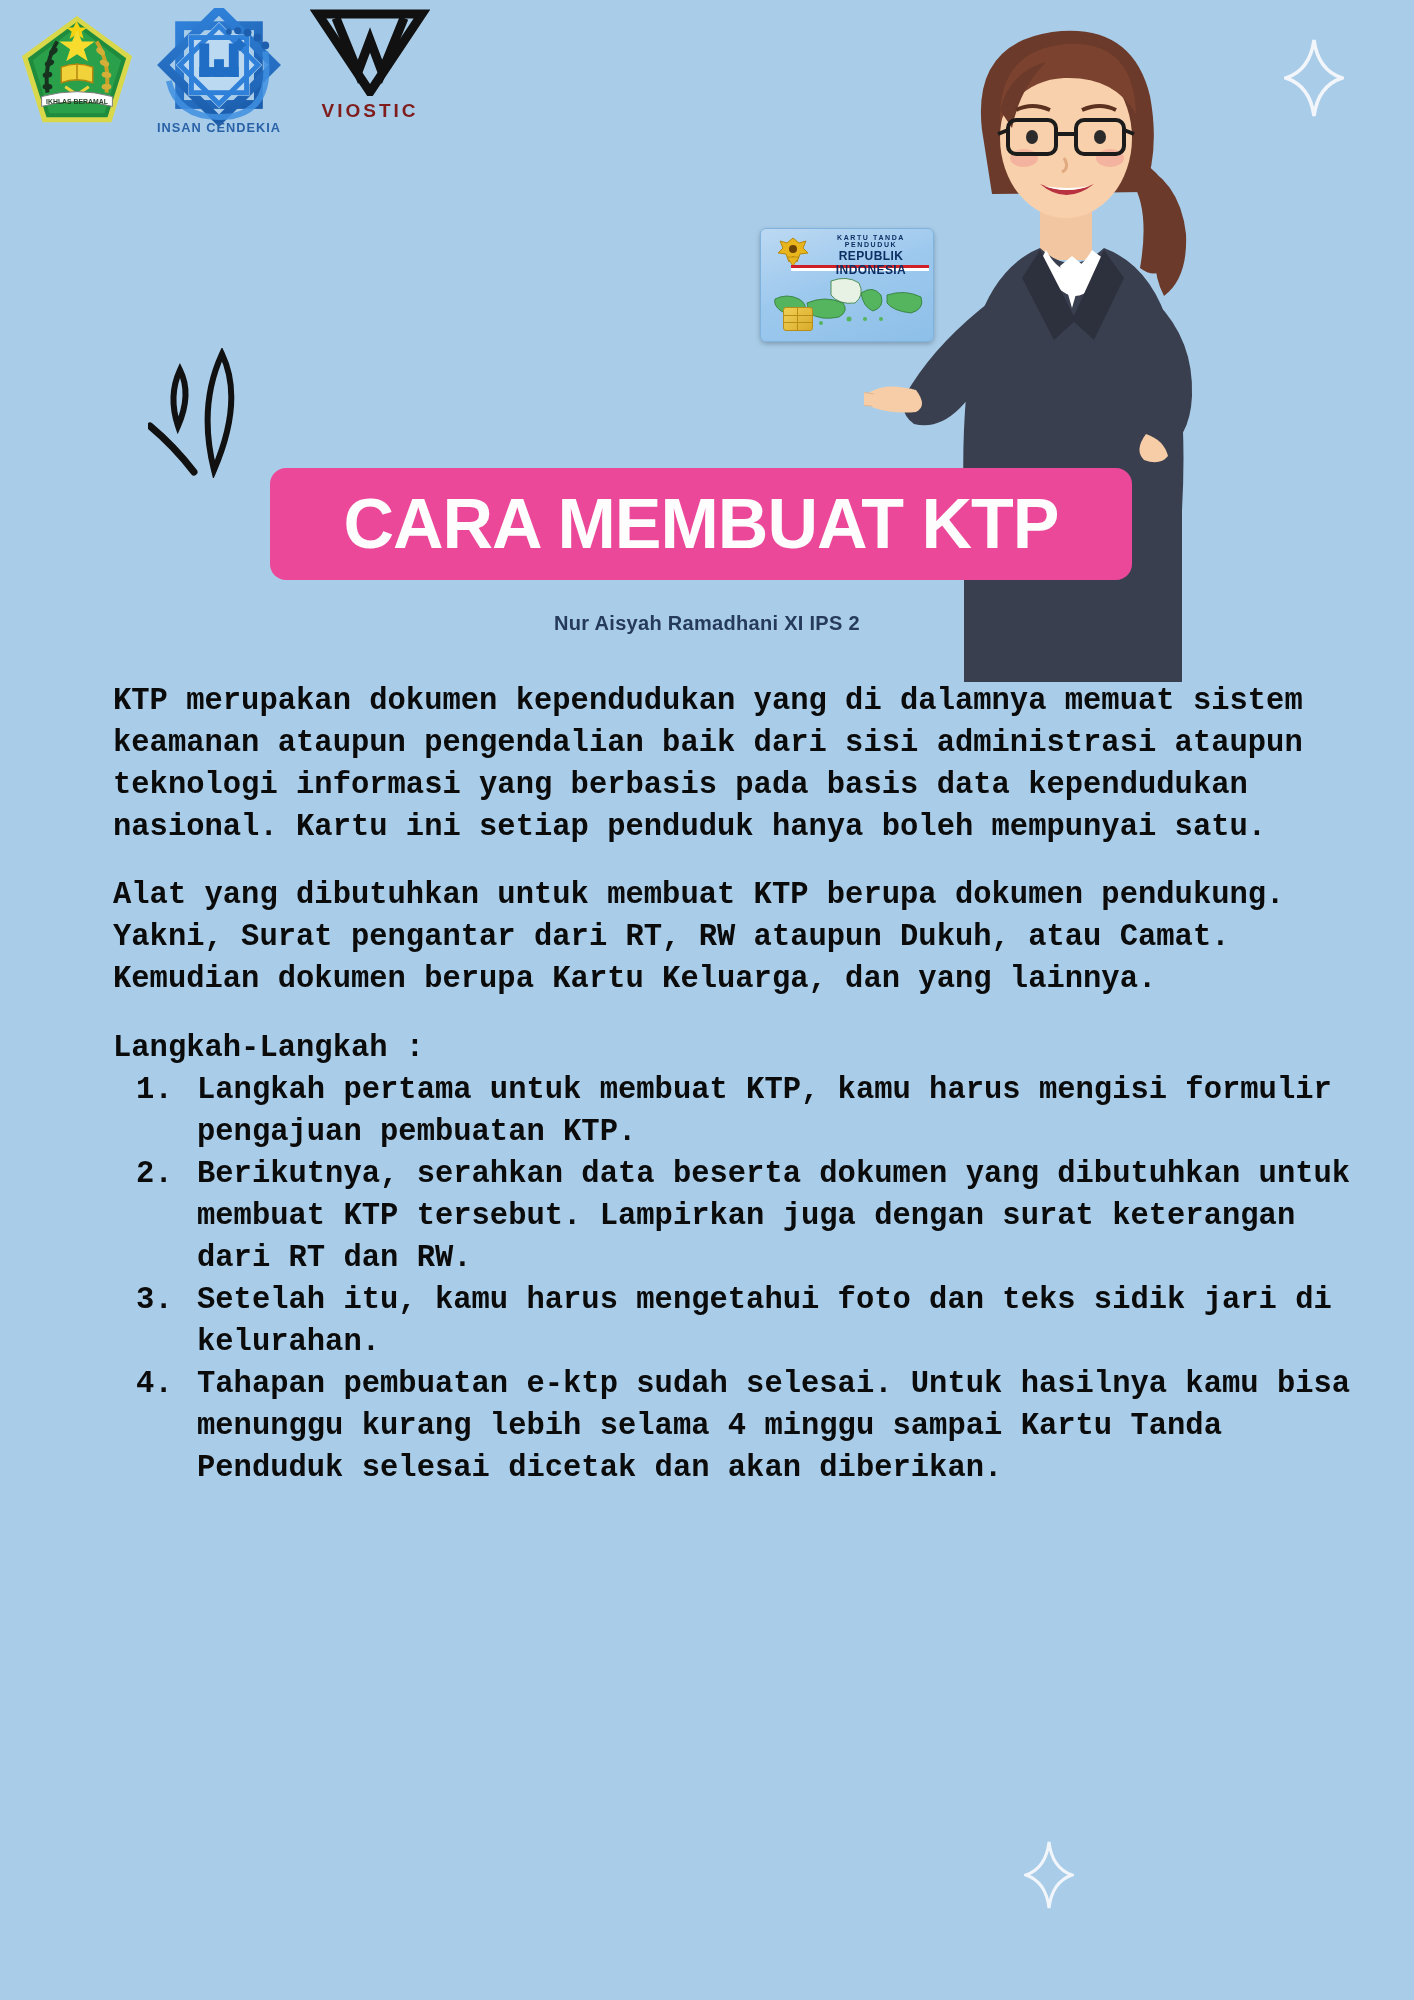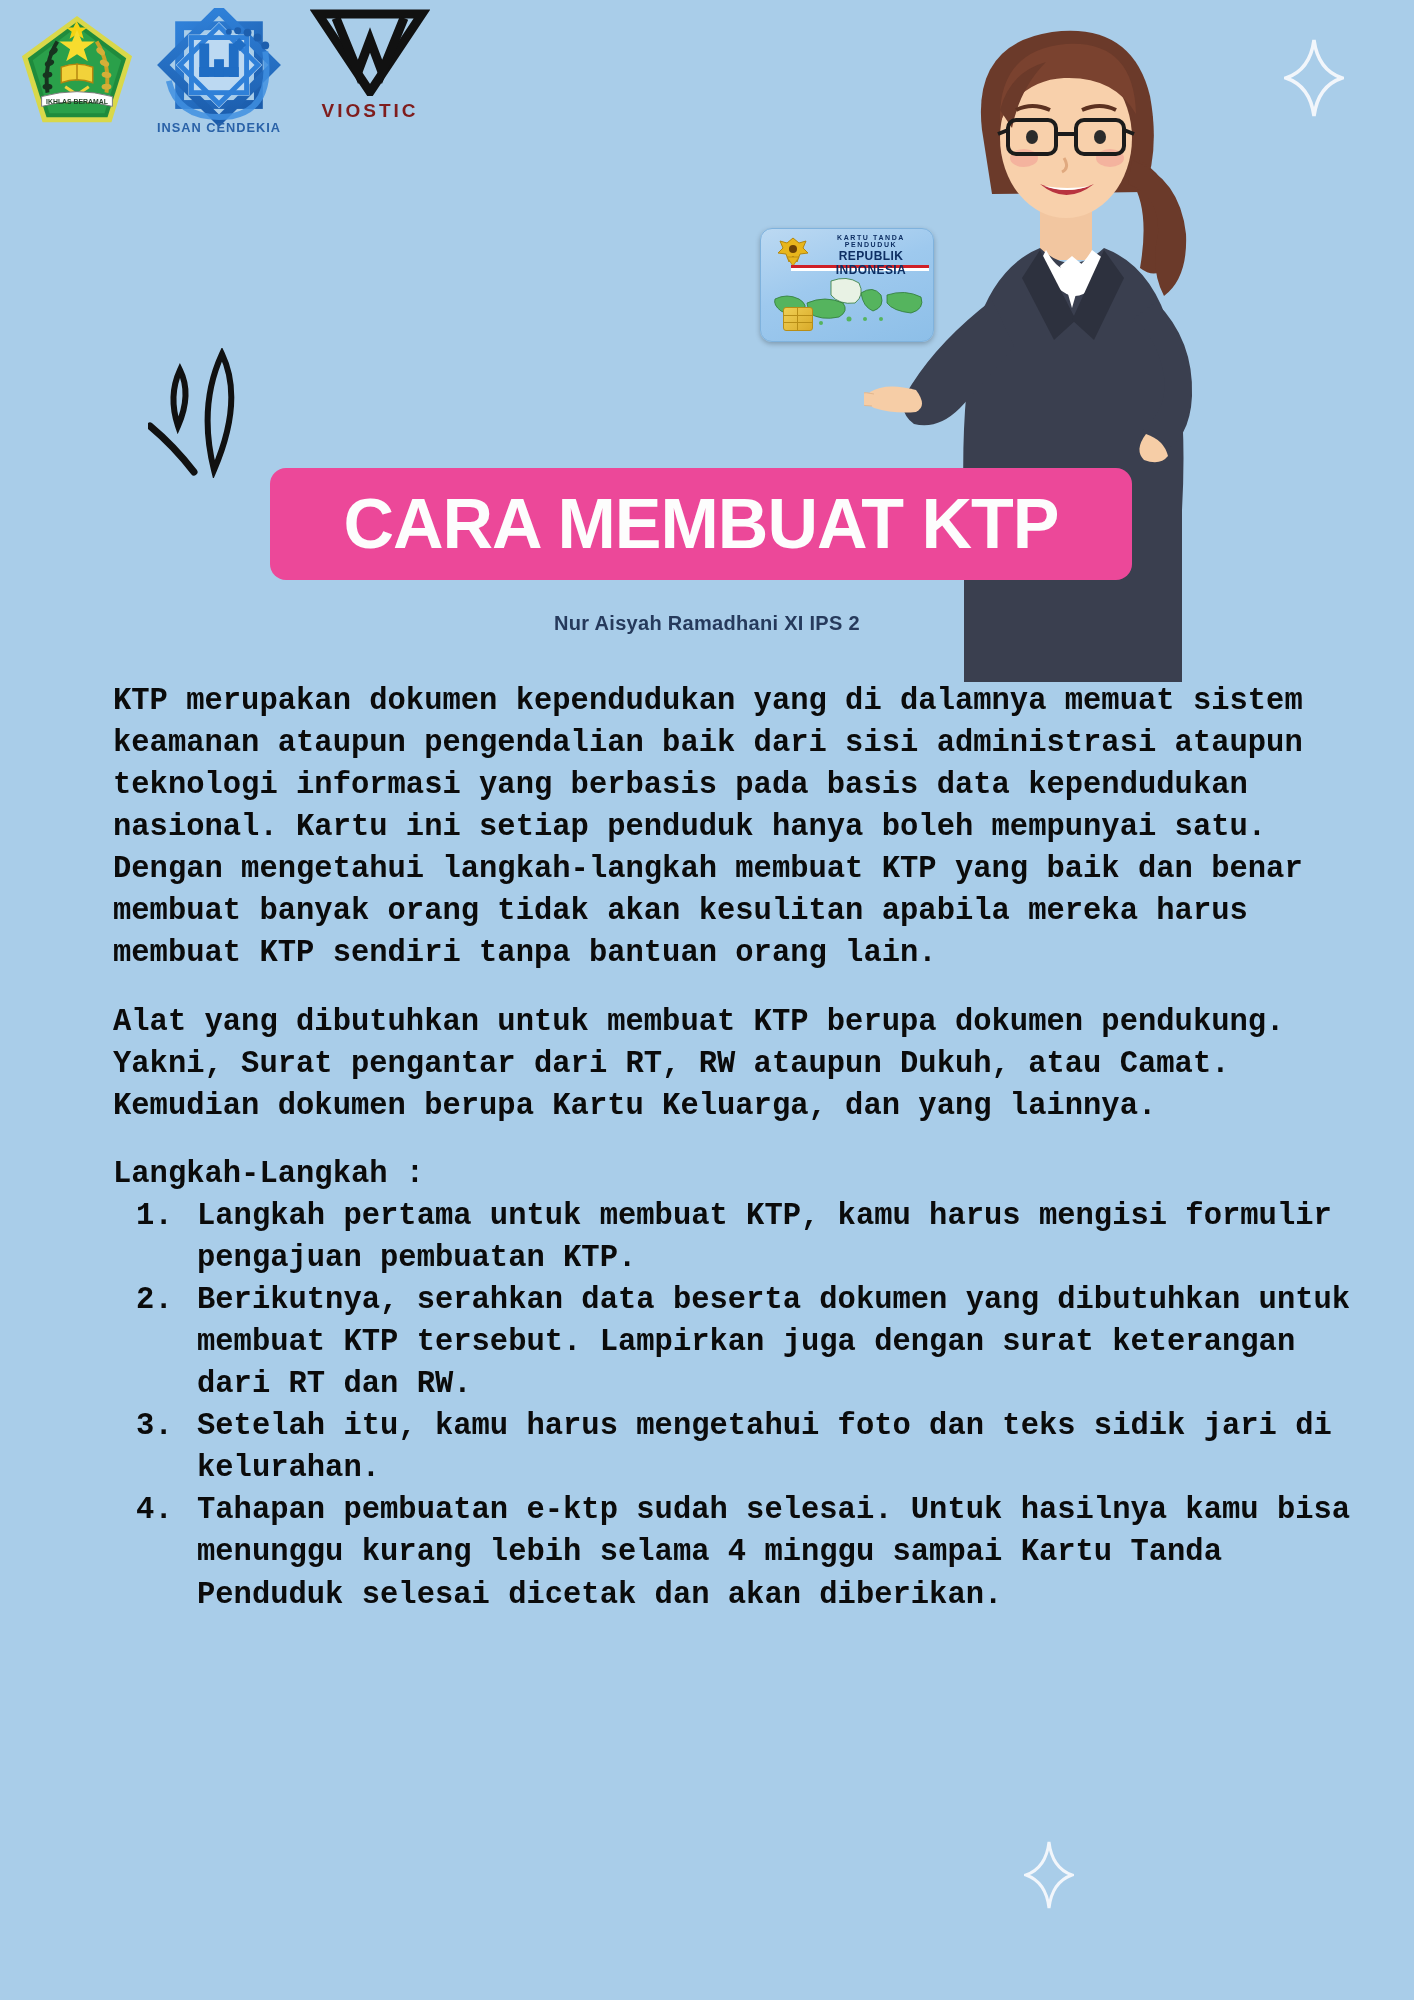--- a/index.html
+++ b/index.html
@@ -30,7 +30,7 @@
   
   #ktp-card{
     position:absolute;left:760px;top:228px;width:172px;height:112px;
-    border-radius:12px;overflow:hidden;
+    border-radius:6px;overflow:hidden;
     box-shadow:0 2px 5px rgba(0,0,0,.25);
     background:linear-gradient(160deg,#bcd9f2 0%,#9ec9ee 45%,#8dbfe8 100%);
     border:1px solid #7fb2dd;

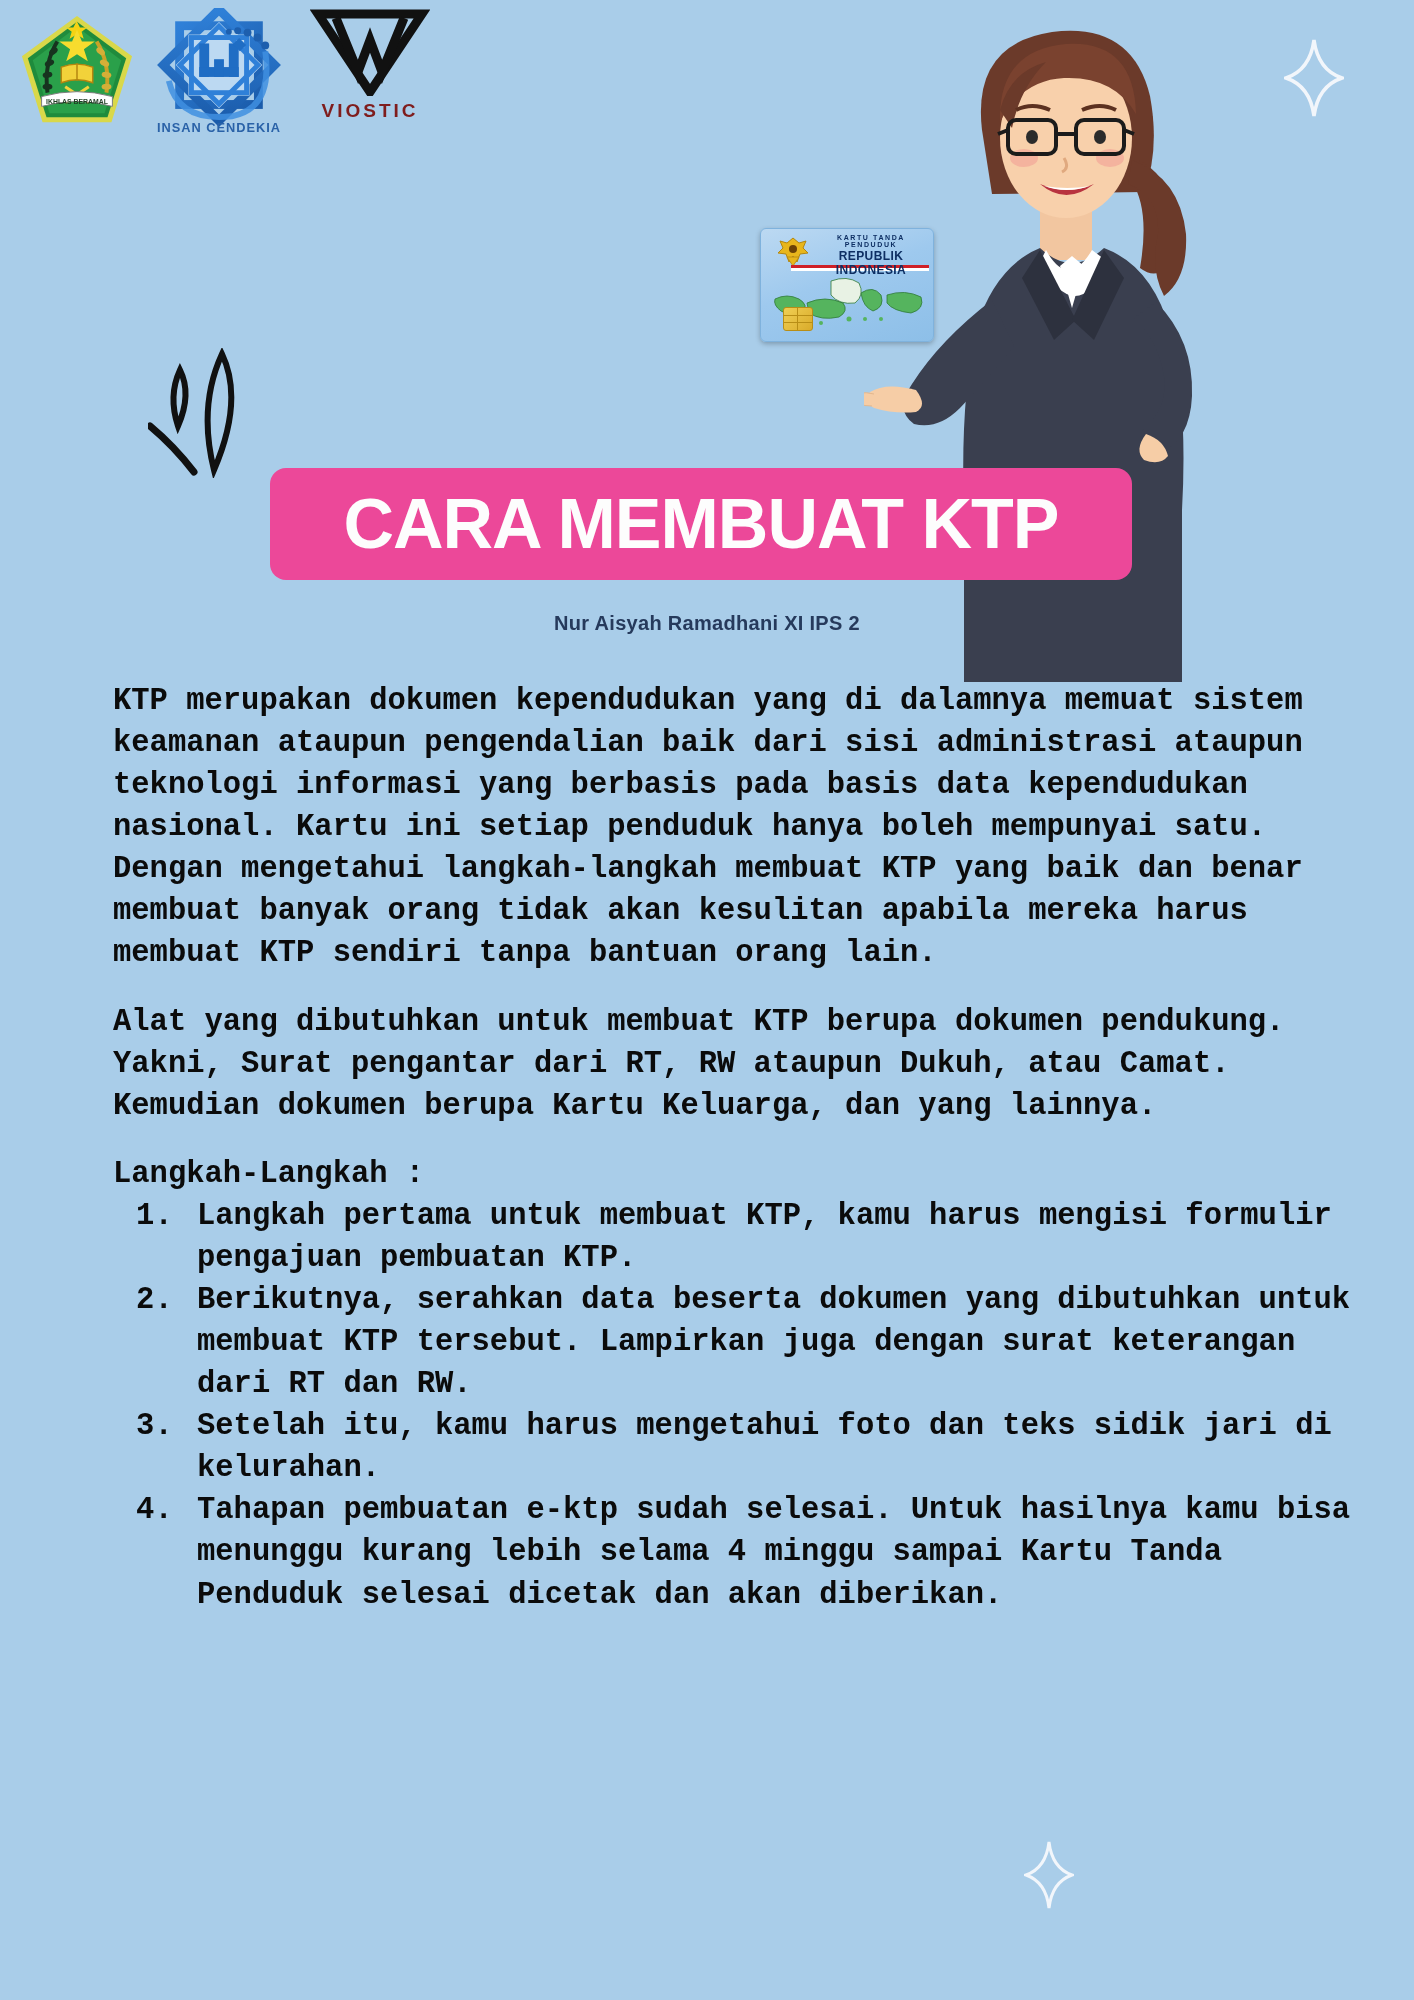--- a/index.html
+++ b/index.html
@@ -273,7 +273,6 @@
 
   <div id="body-copy">
     <p>KTP merupakan dokumen kependudukan yang di dalamnya memuat sistem keamanan ataupun pengendalian baik dari sisi administrasi ataupun teknologi informasi yang berbasis pada basis data kependudukan nasional. Kartu ini setiap penduduk hanya boleh mempunyai satu.</p>
-    <p>Dengan mengetahui langkah-langkah membuat KTP yang baik dan benar membuat banyak orang tidak akan kesulitan apabila mereka harus membuat KTP sendiri tanpa bantuan orang lain.</p>
     <div class="para-gap"></div>
     <p>Alat yang dibutuhkan untuk membuat KTP berupa dokumen pendukung. Yakni, Surat pengantar dari RT, RW ataupun Dukuh, atau Camat. Kemudian dokumen berupa Kartu Keluarga, dan yang lainnya.</p>
     <div class="para-gap"></div>

